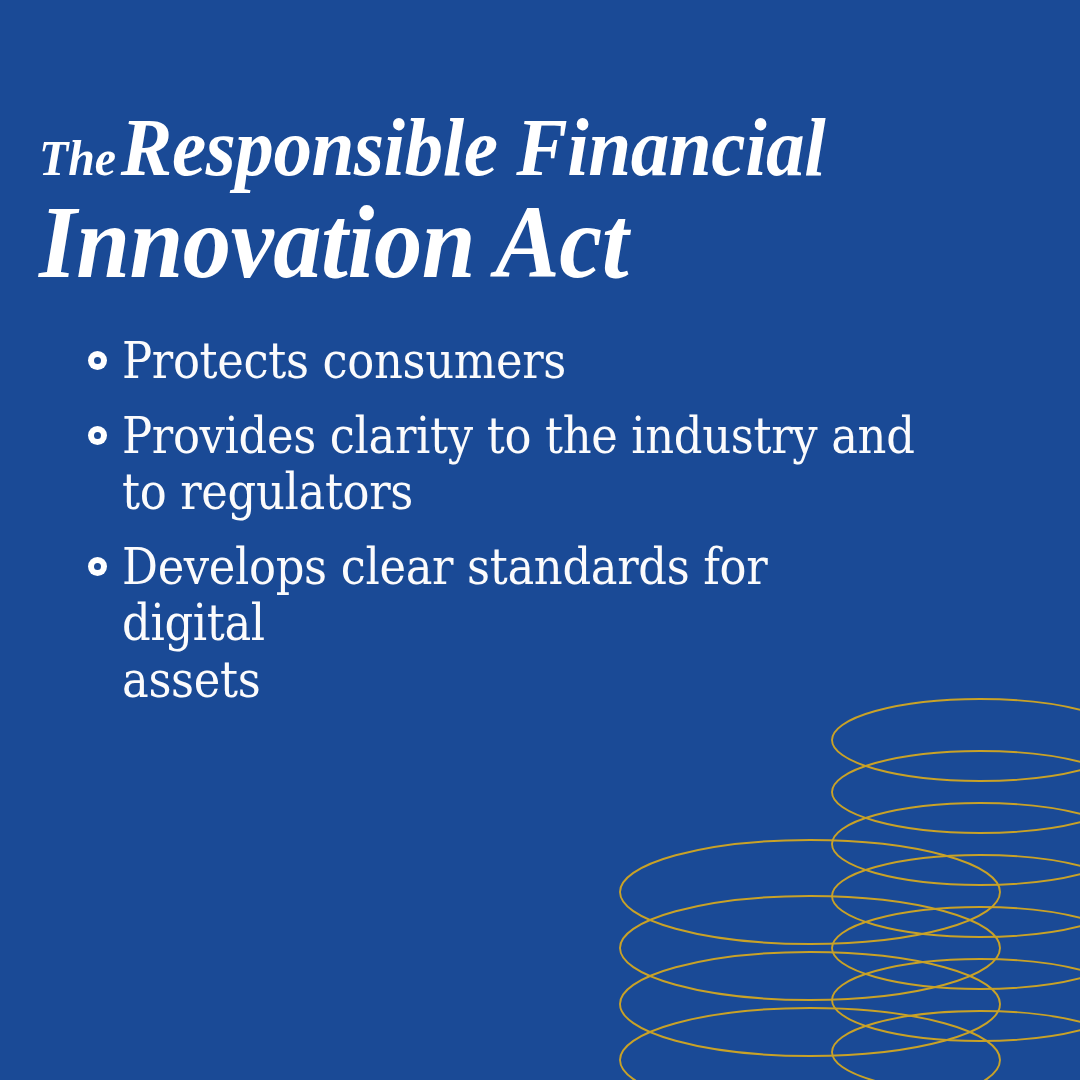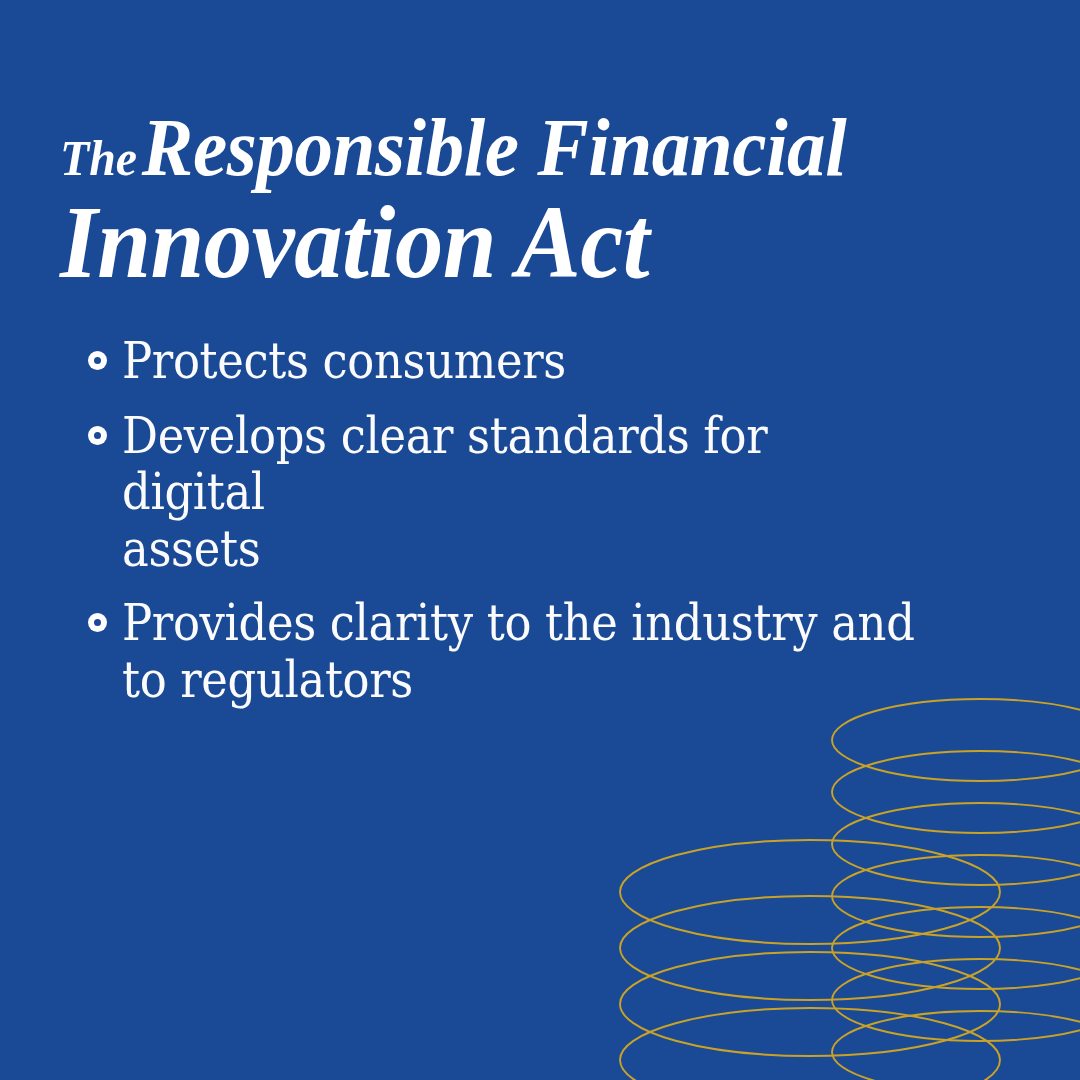--- a/index.html
+++ b/index.html
@@ -40,7 +40,7 @@
   
   #title-block {
     position: absolute;
-    left: 60px;
+    left: 39px;
     top: 108px;
     width: 980px;
   }

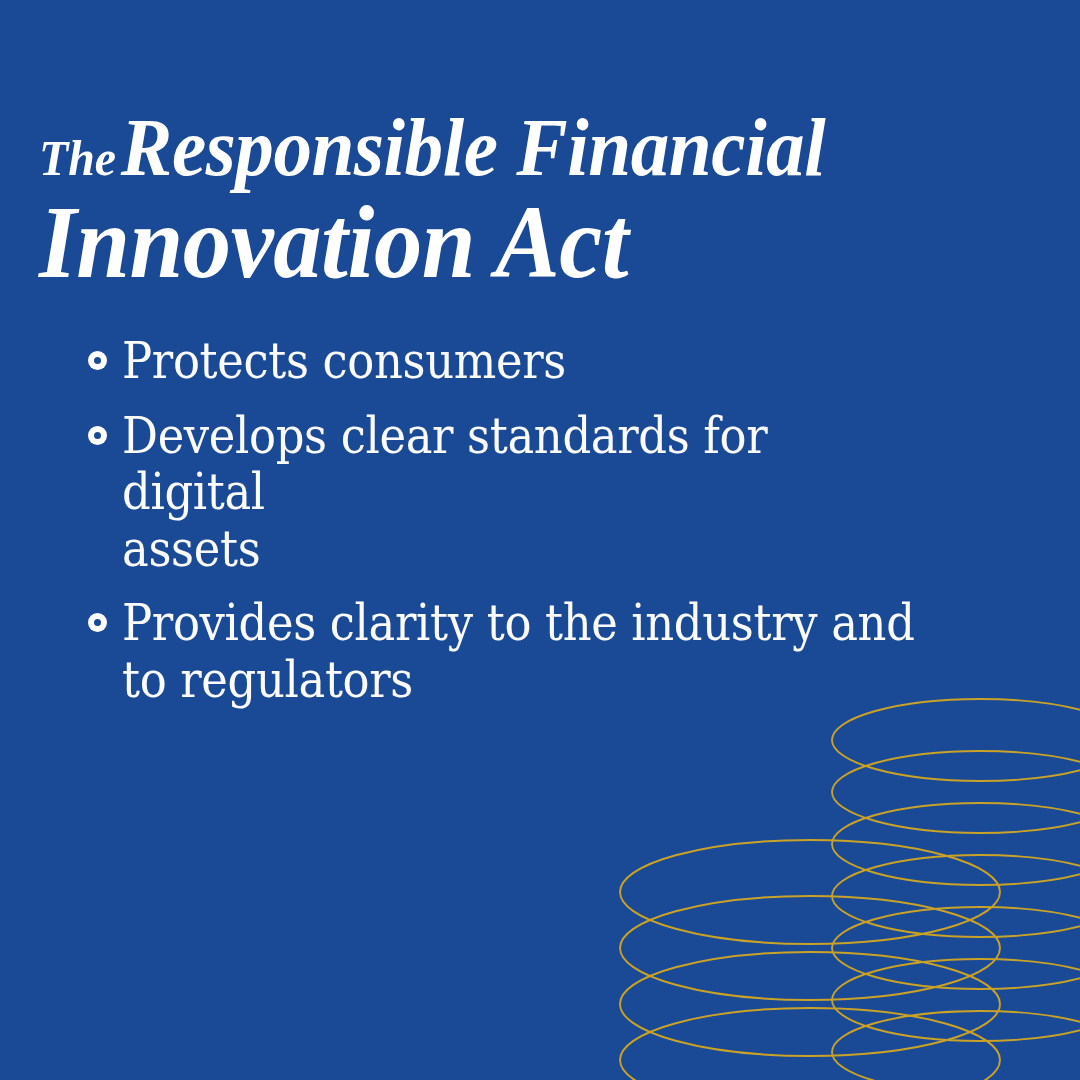--- a/index.html
+++ b/index.html
@@ -156,13 +156,13 @@
     </li>
     <li class="bullet-item">
       <span class="bullet-marker"></span>
-      <span class="bullet-text">Develops clear standards for digital
-assets</span>
+      <span class="bullet-text">Provides clarity to the industry and
+to regulators</span>
     </li>
     <li class="bullet-item">
       <span class="bullet-marker"></span>
-      <span class="bullet-text">Provides clarity to the industry and
-to regulators</span>
+      <span class="bullet-text">Develops clear standards for digital
+assets</span>
     </li>
   </ul>
 

